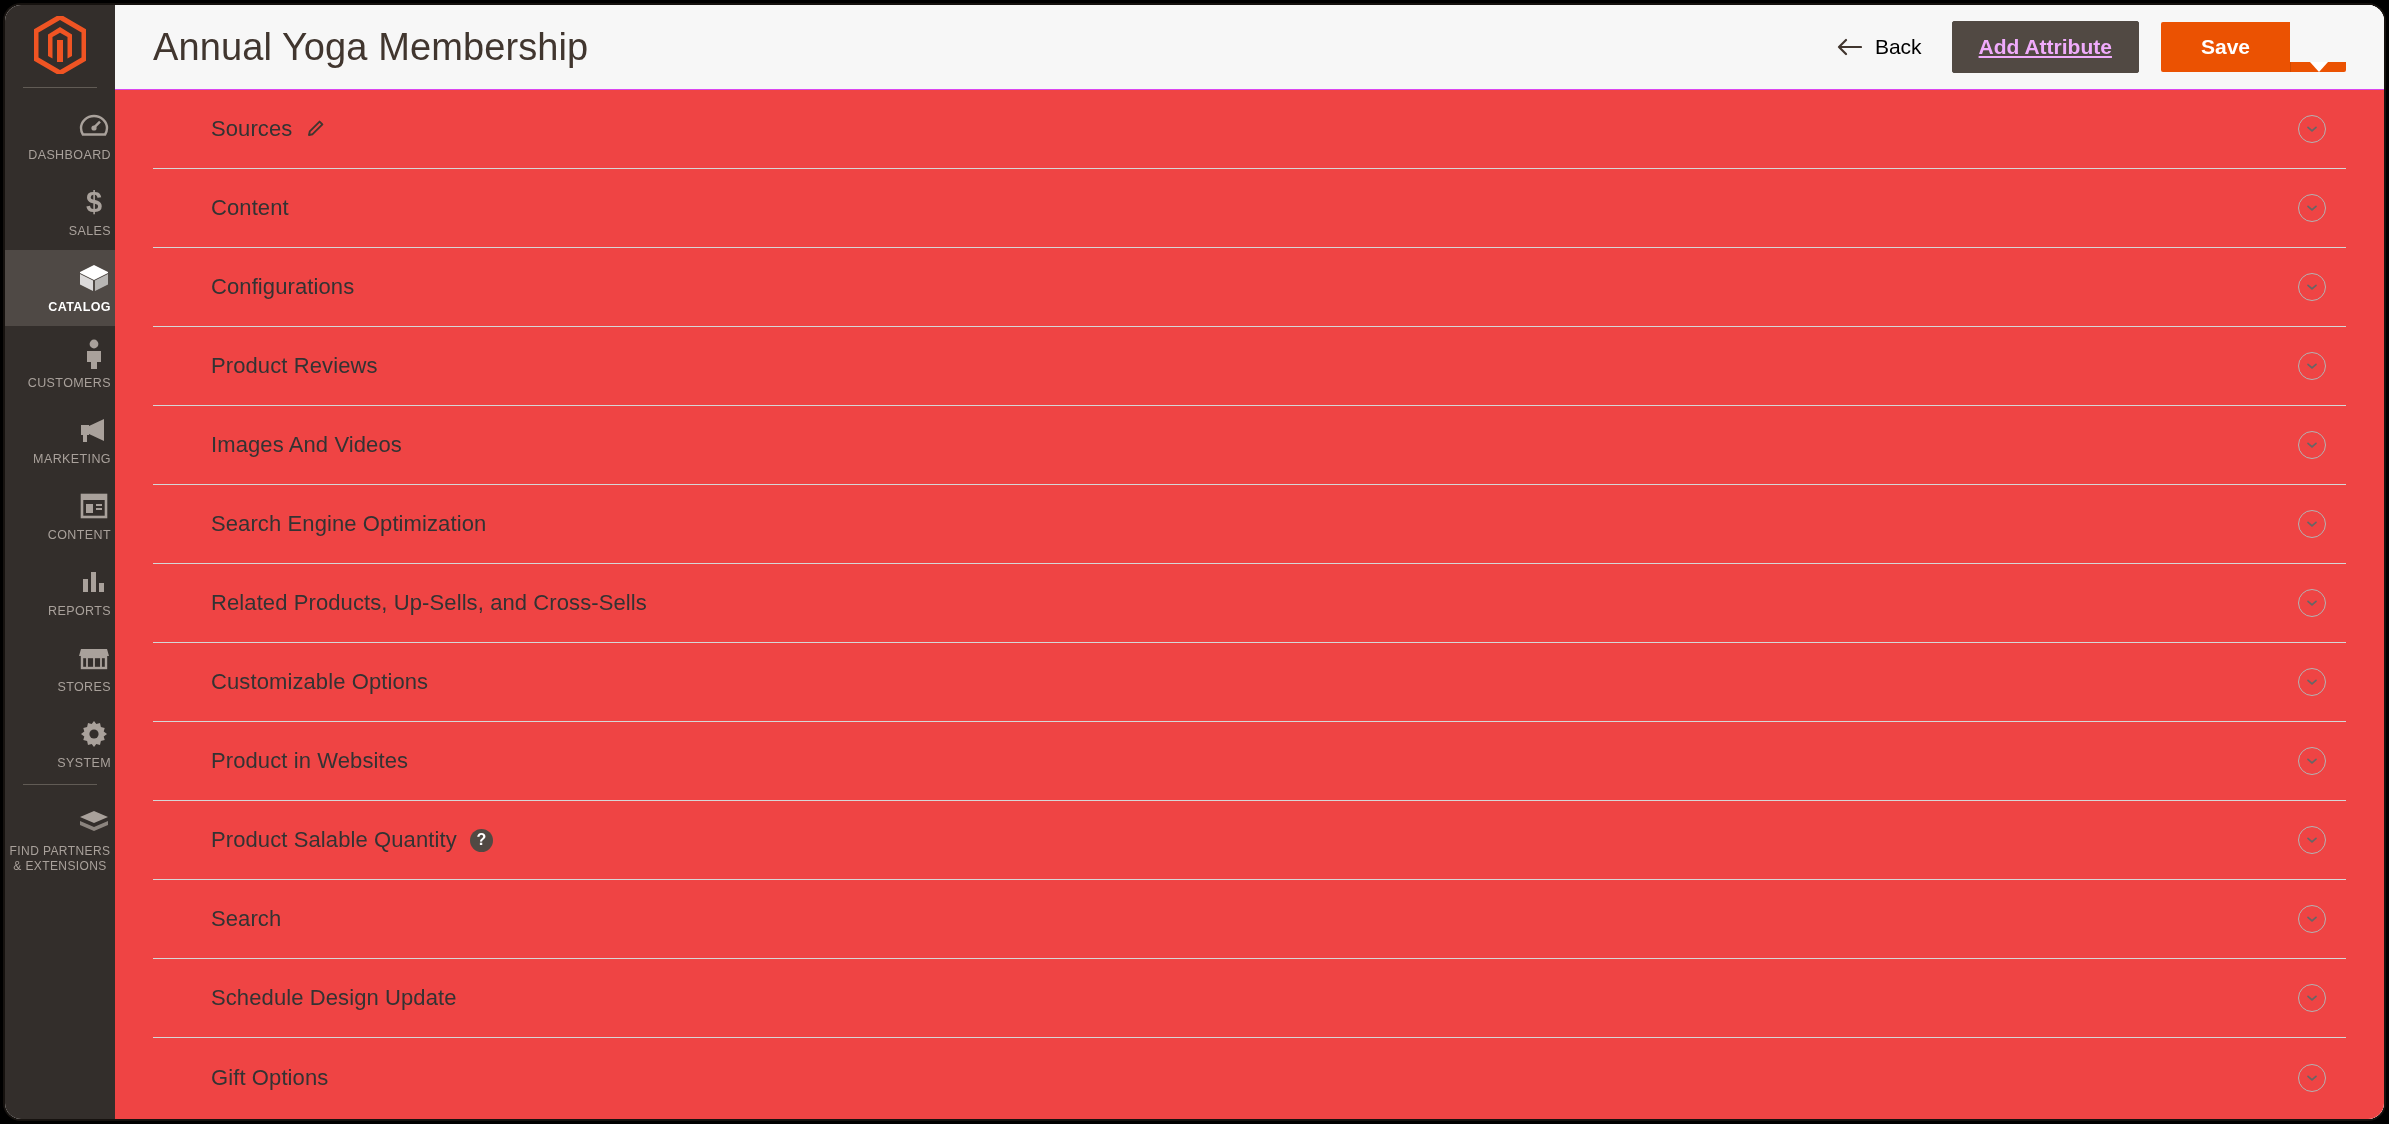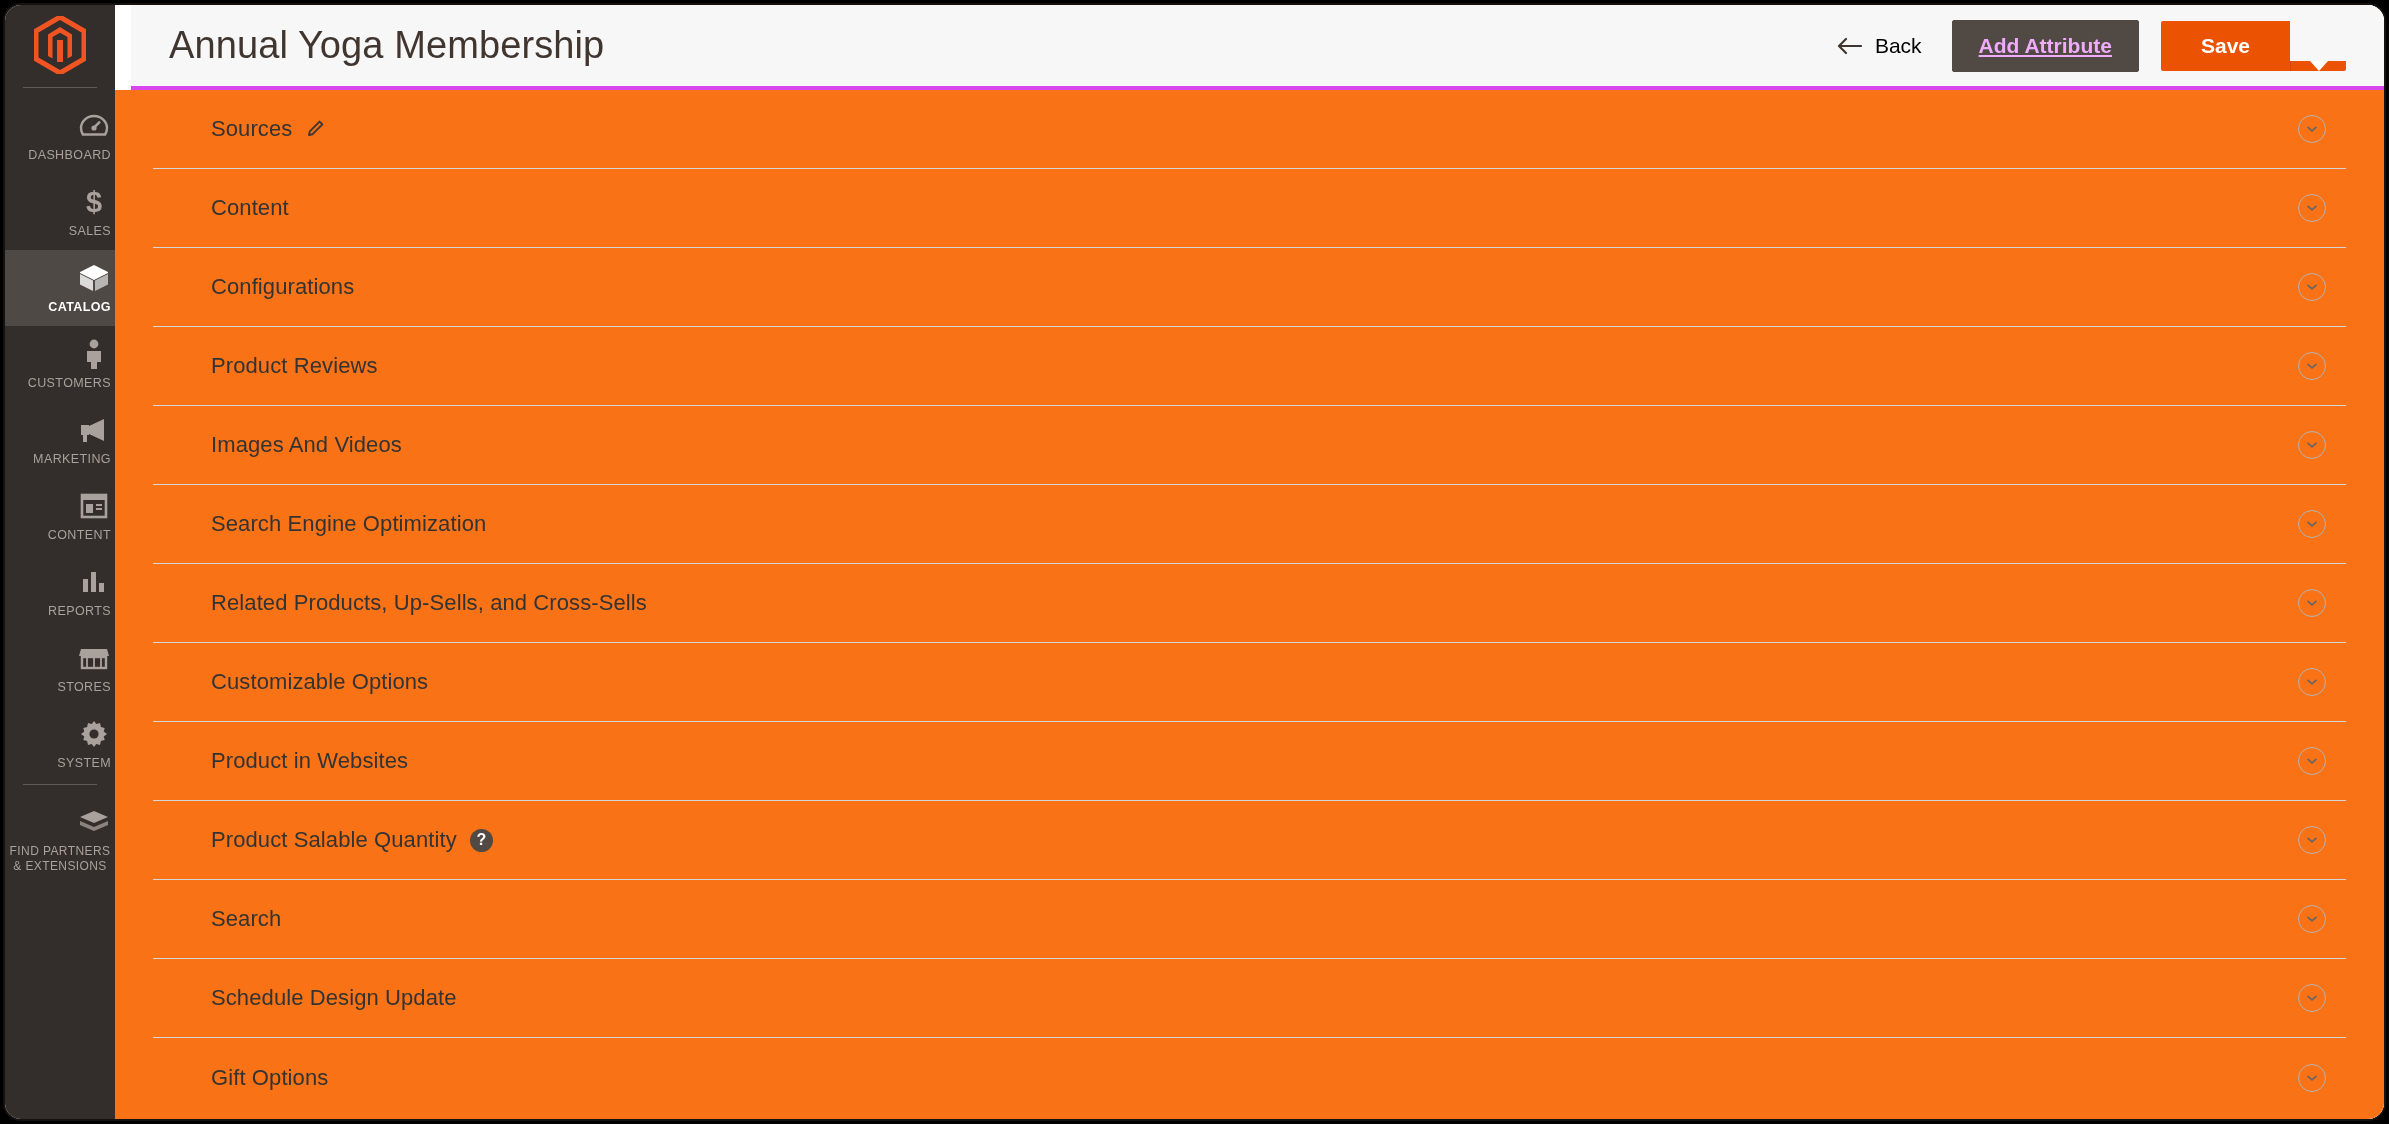--- a/index.html
+++ b/index.html
@@ -98,12 +98,11 @@
     height: 85px;
     flex: 0 0 85px;
     background: #f7f7f7;
-    border-bottom: 4px solid #d946ef;
+    border-bottom: 1px solid #d946ef;
     display: flex;
     align-items: center;
     justify-content: space-between;
     padding: 0 38px 0 38px;
-    margin-left: 16px;
   }
 
   #page-title {

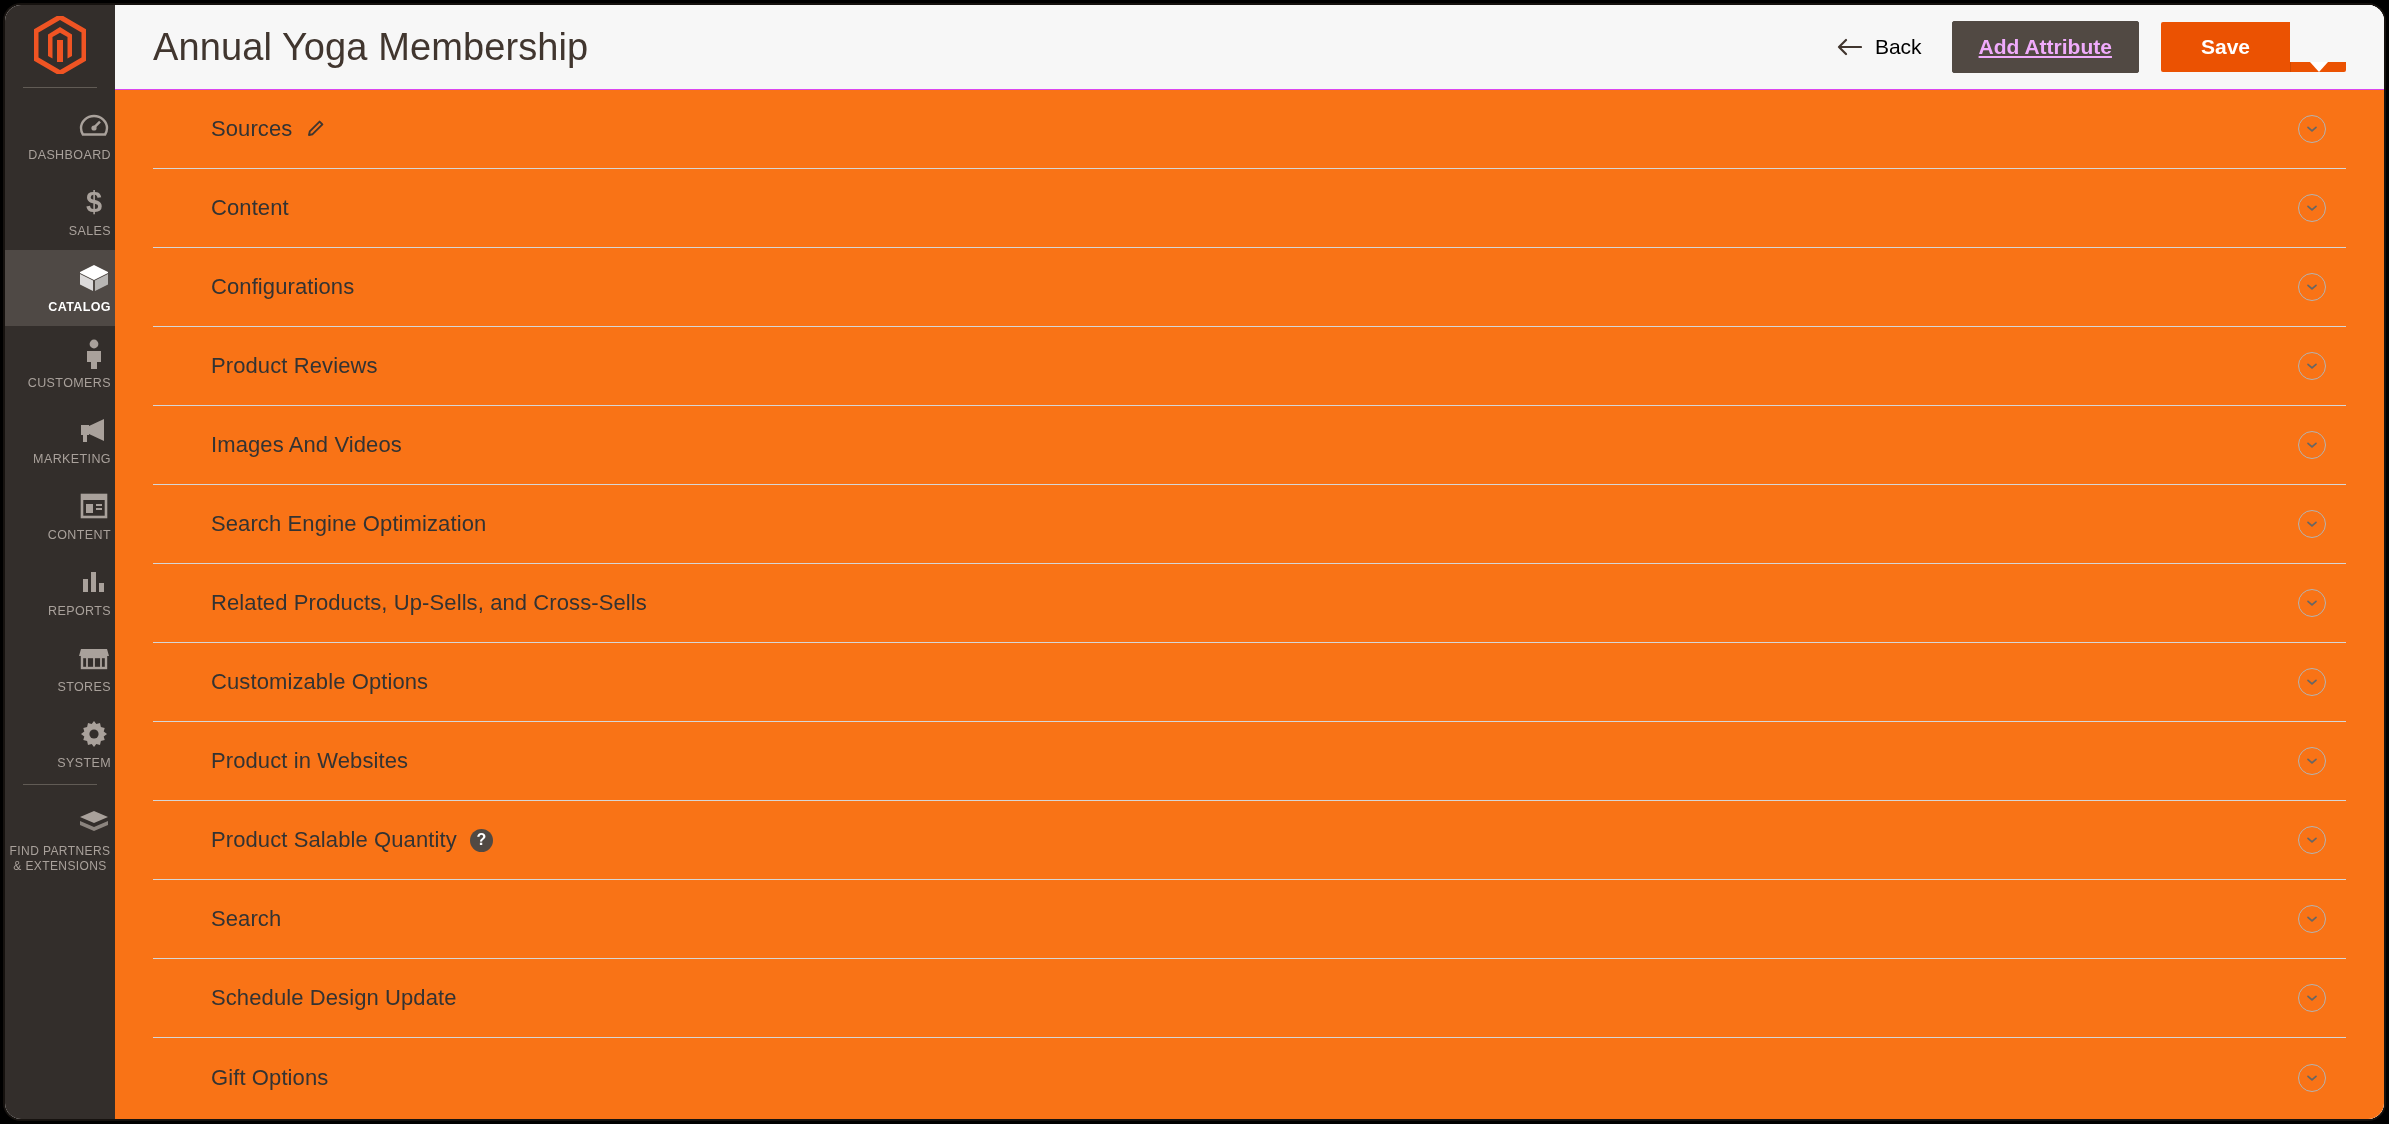--- a/index.html
+++ b/index.html
@@ -186,7 +186,7 @@
     flex: 1 1 auto;
     overflow: hidden;
     padding: 0 38px 0 38px;
-    background: #f97316;
+    background: #ef4444;
   }
 
   .section-row {

